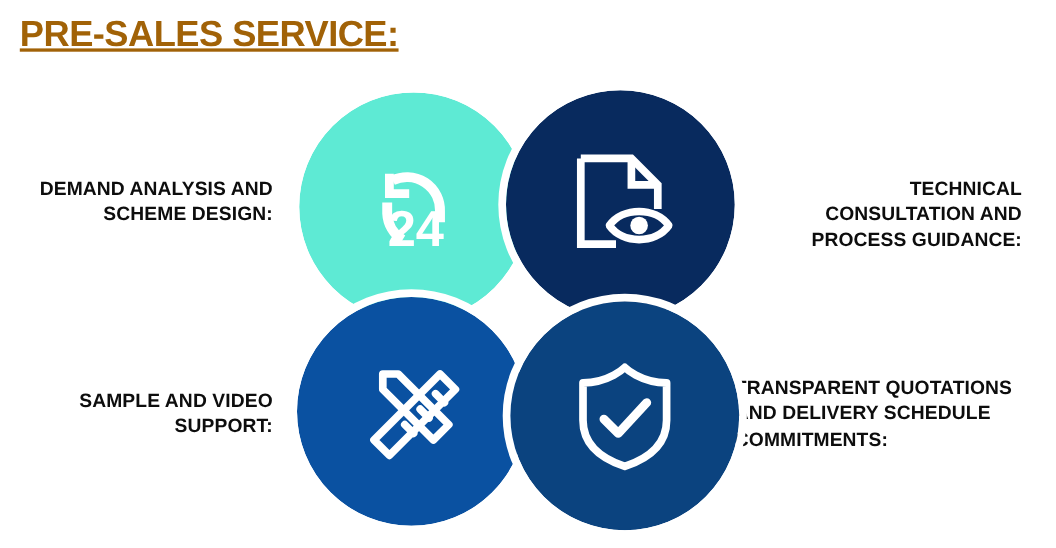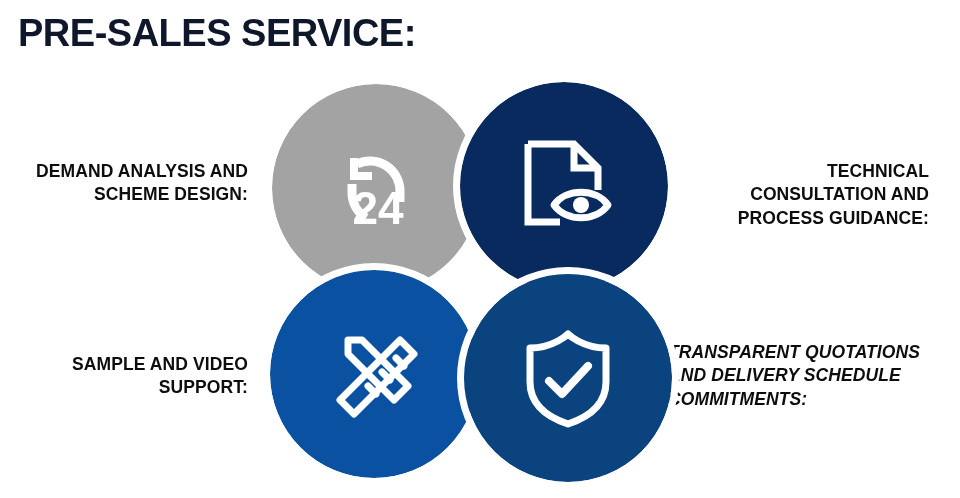--- a/index.html
+++ b/index.html
@@ -21,11 +21,12 @@
     position: absolute;
     left: 18px;
     top: 12px;
-    font-size: 38px;
+    font-size: 33px;
     font-weight: bold;
     letter-spacing: -0.5px;
-    color: #0f172a;
+    color: #a16207;
     white-space: nowrap;
+    text-decoration: underline;
   }
 
   

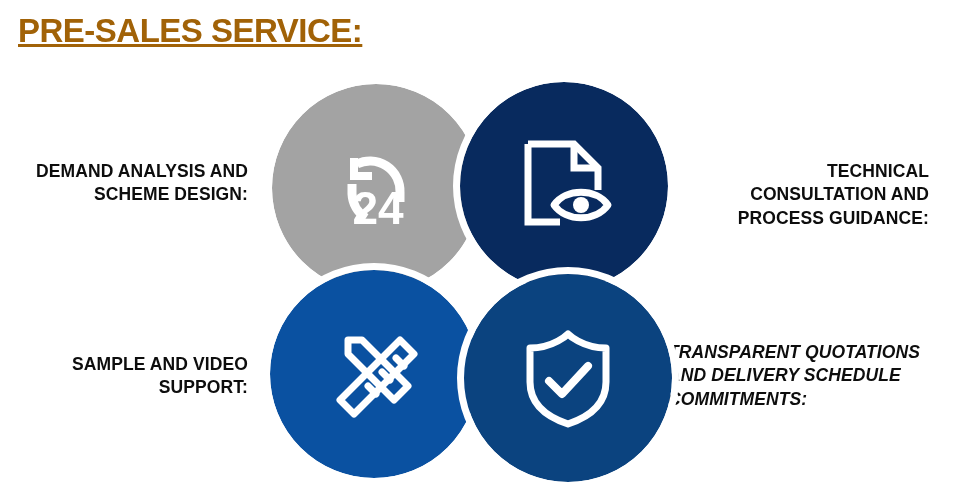--- a/index.html
+++ b/index.html
@@ -98,7 +98,7 @@
 
 <div id="circle-cluster">
 
-  <div class="circle" id="circle-demand" style="background:#a3a3a3;">
+  <div class="circle" id="circle-demand" style="background:#5eead4;">
     <div class="icon-wrap">
       <svg class="icon-svg" width="112" height="112" viewBox="0 0 112 112" aria-hidden="true">
 

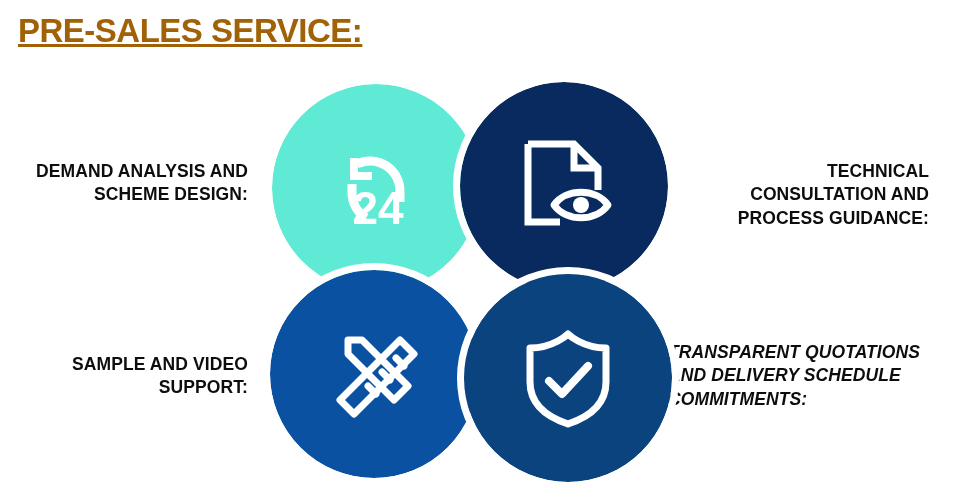--- a/index.html
+++ b/index.html
@@ -84,7 +84,7 @@
     text-transform: uppercase;
   }
   .label.right-align { text-align: right; }
-  .label.left-align  { text-align: left; font-style: italic; }
+  .label.left-align  { text-align: left; }
 
   #label-demand     { right: 712px; top: 160px; width: 260px; }
   #label-sample     { right: 712px; top: 353px; width: 260px; }

